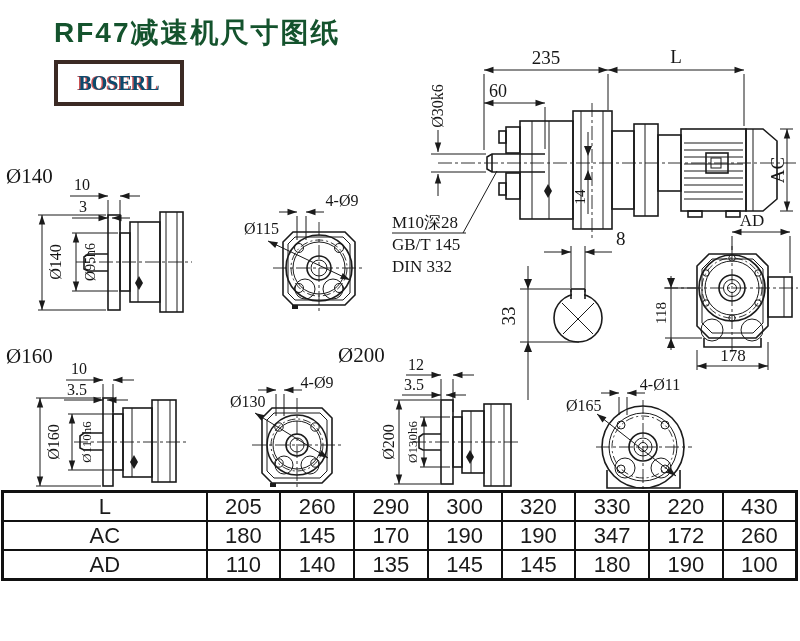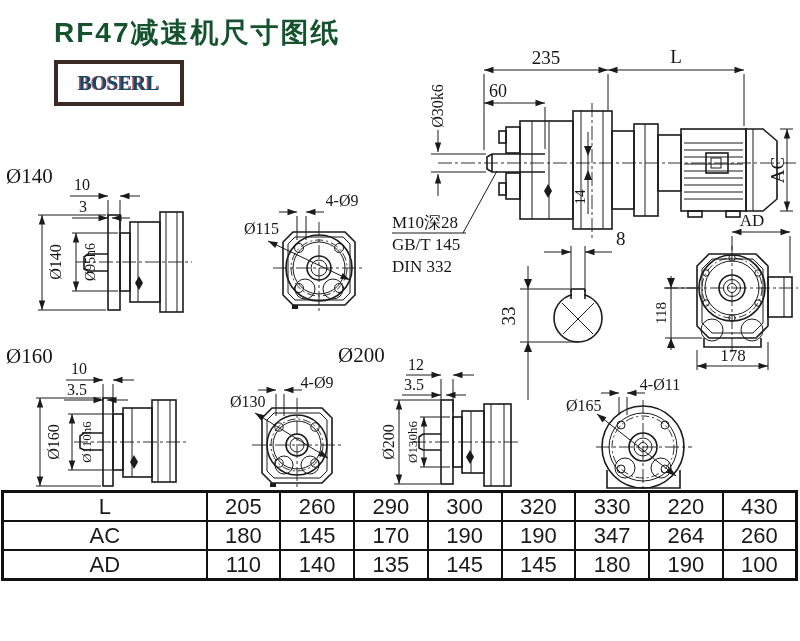--- a/index.html
+++ b/index.html
@@ -388,7 +388,7 @@
       <td>190</td>
       <td>190</td>
       <td>347</td>
-      <td>264</td>
+      <td>172</td>
       <td>260</td>
     </tr>
     <tr>

